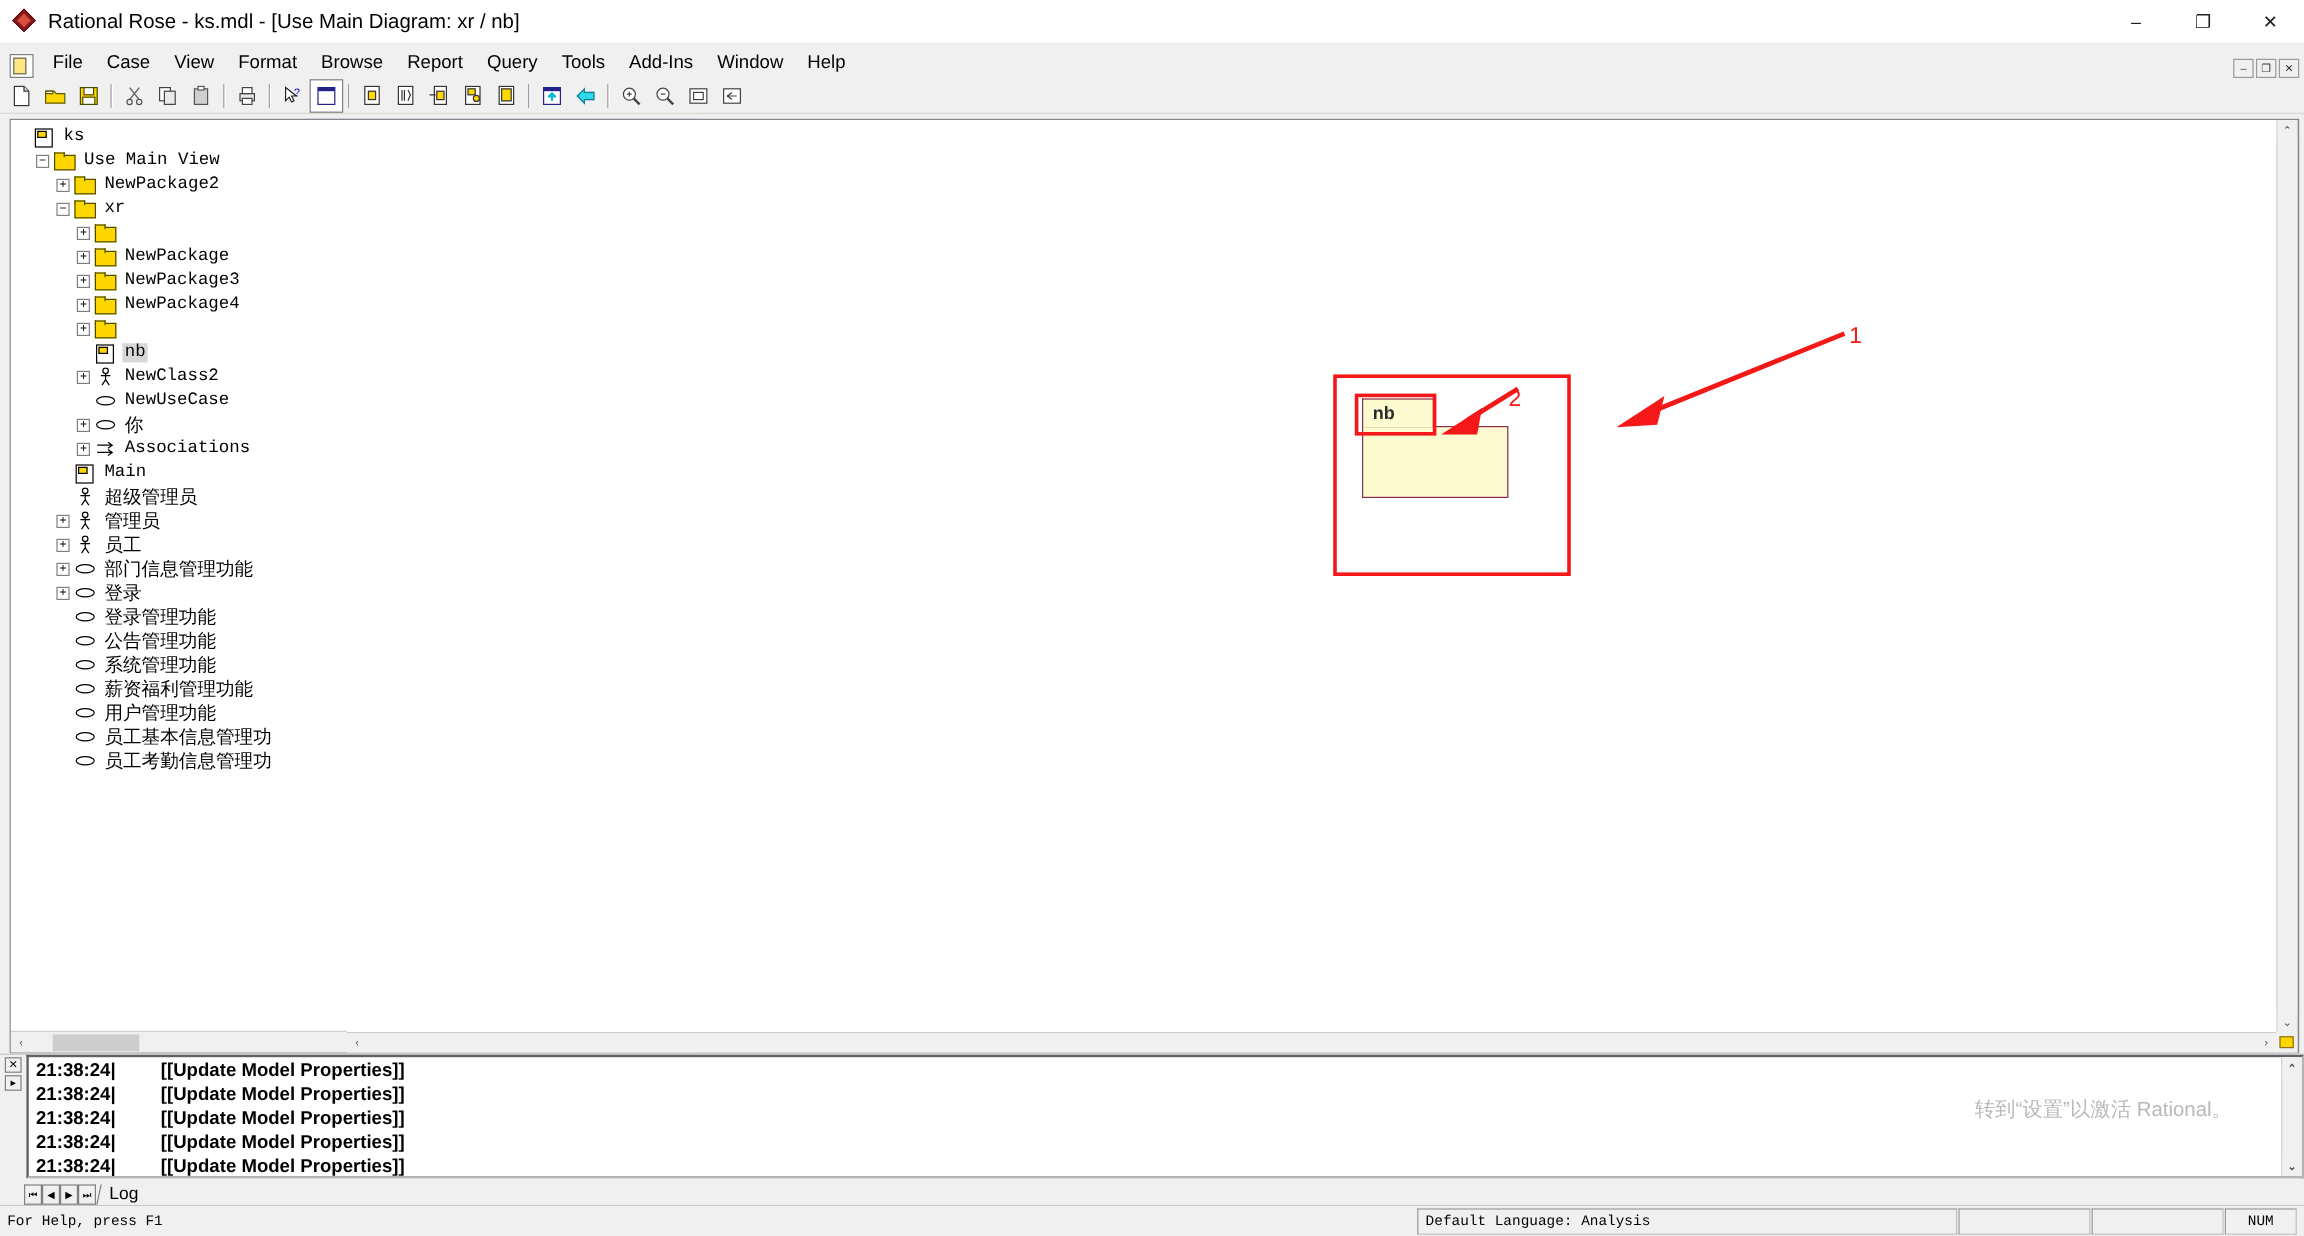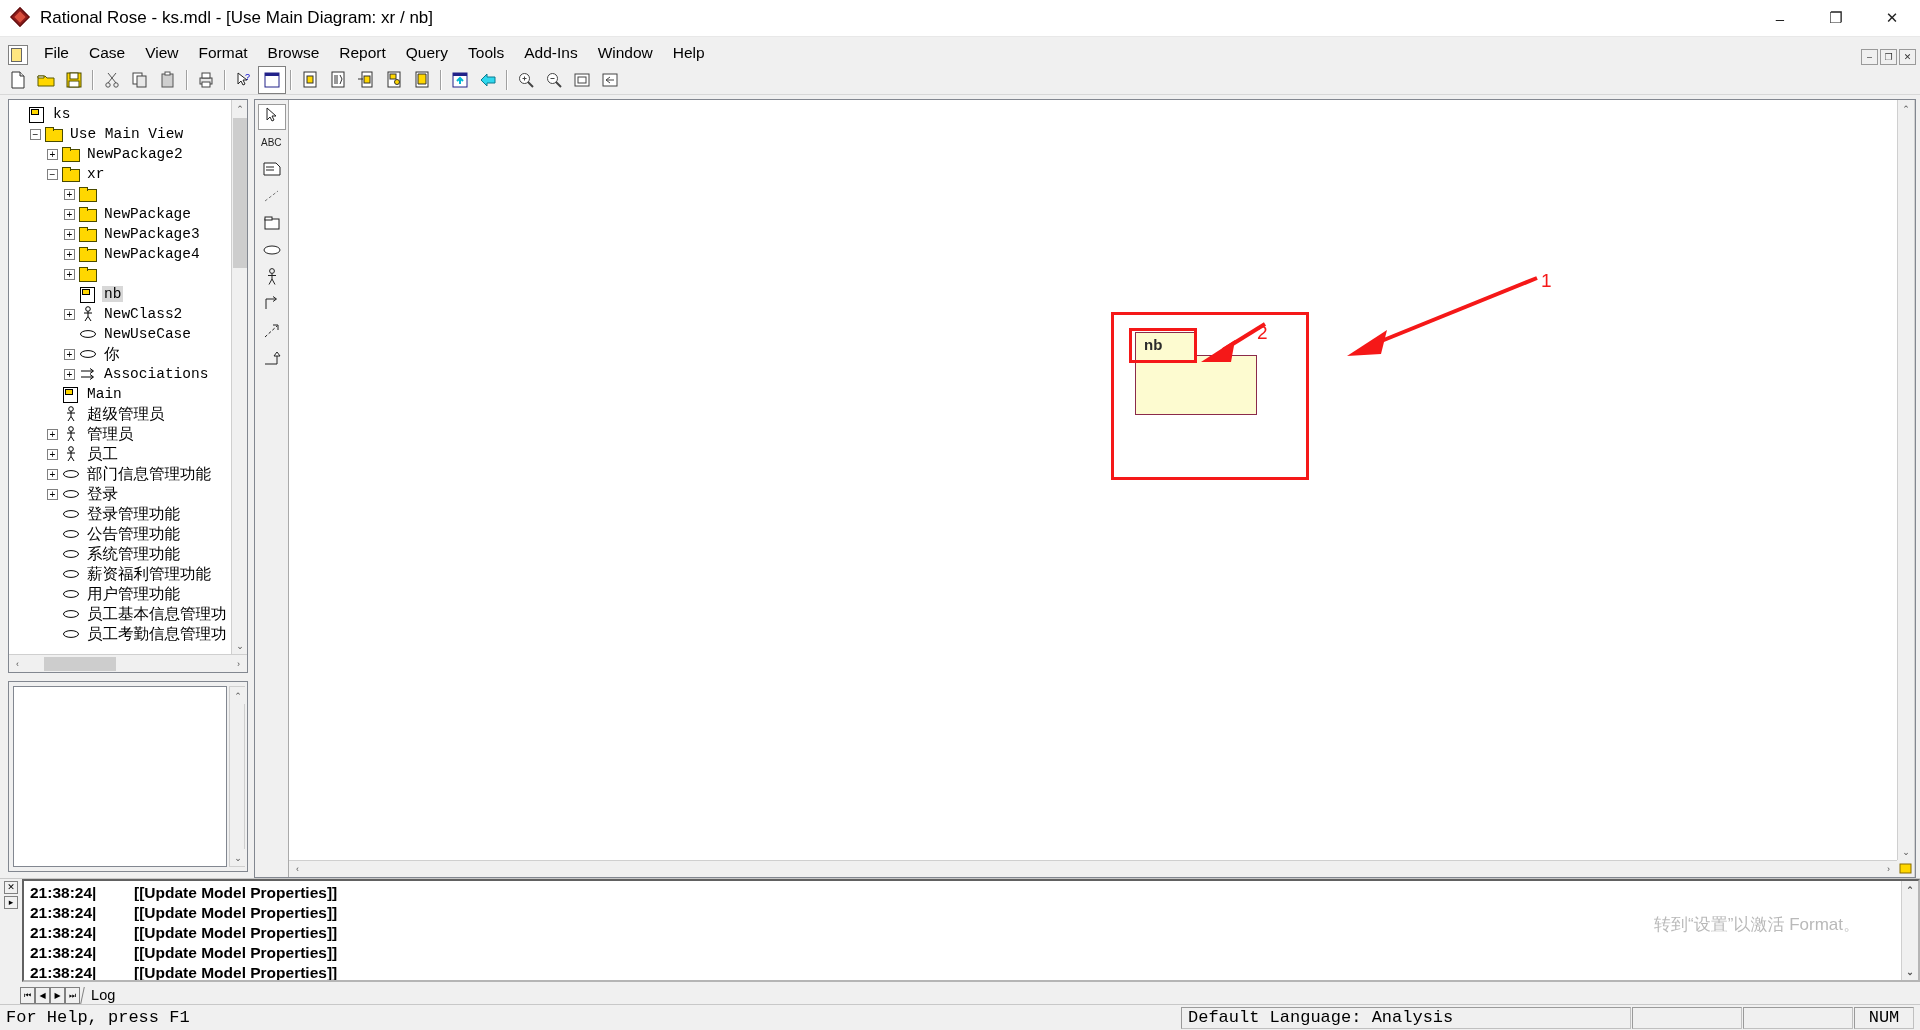--- a/index.html
+++ b/index.html
@@ -95,7 +95,7 @@
 
   
   .workspace { flex: 1; display: flex; min-height: 0; background:#f0f0f0; }
-  .left-pane { width: 254px; min-width: 254px; display: flex; flex-direction: column; background: #f0f0f0; }
+  .left-pane { width: 254px; min-width: 254px; display: flex; flex-direction: row; background: #f0f0f0; }
 
   .tree-box {
     margin: 4px 6px 0 8px;

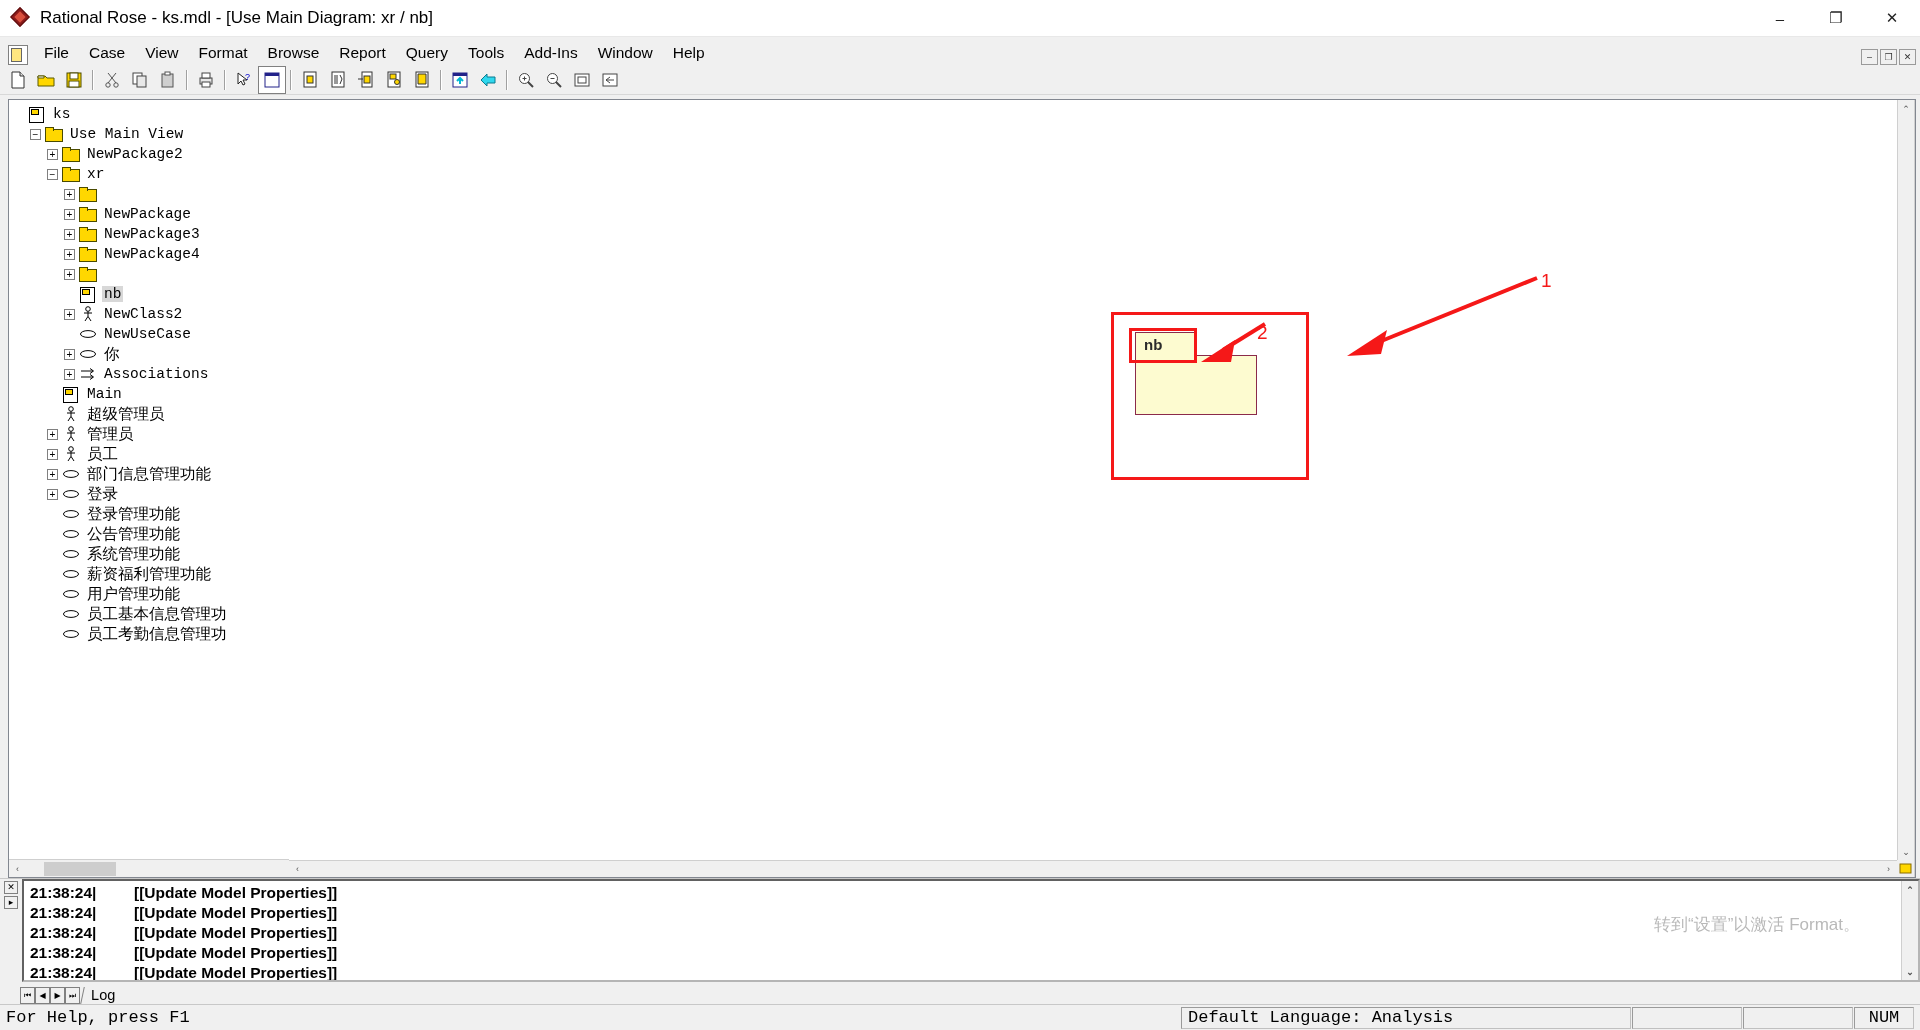--- a/index.html
+++ b/index.html
@@ -840,7 +840,7 @@
       </div>
     </div>
     <div class="watermark">
-      <div class="wm2">转到“设置”以激活 Format。</div>
+      <div class="wm2">转到“设置”以激活 Rational。</div>
     </div>
   </div>
 

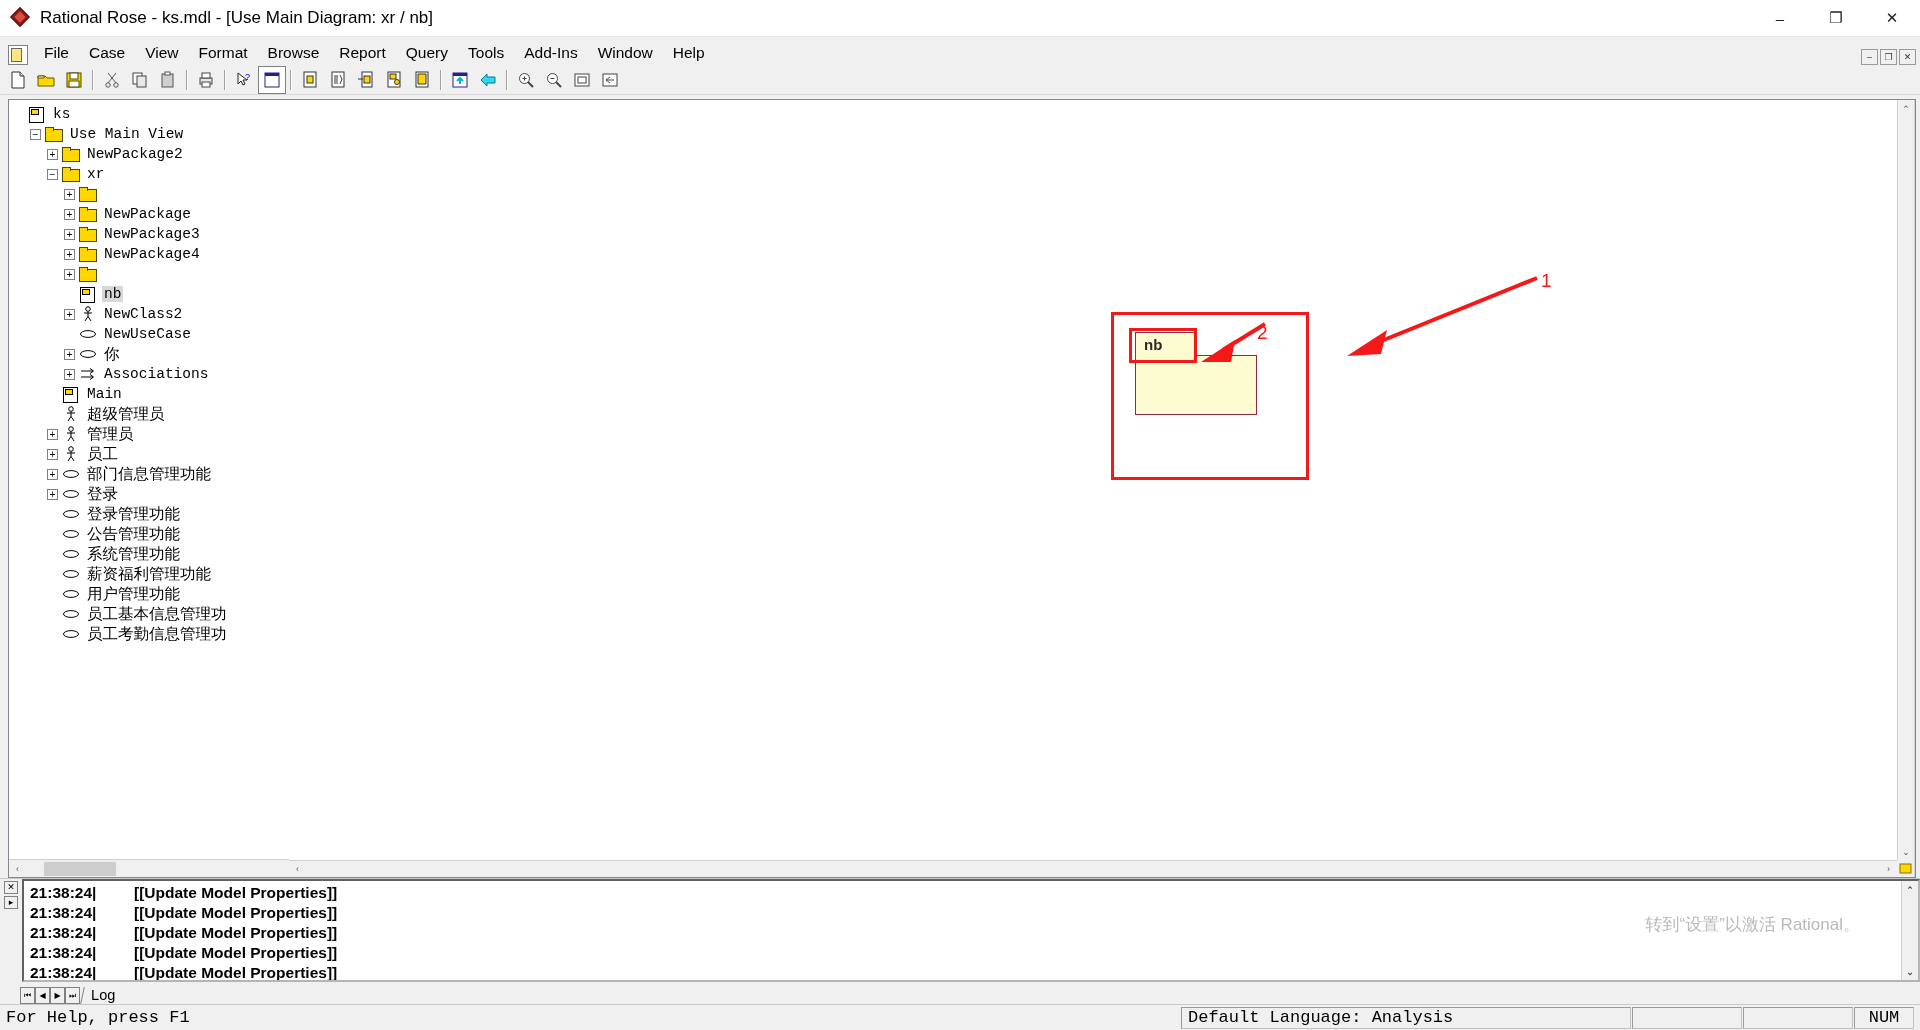--- a/index.html
+++ b/index.html
@@ -288,7 +288,7 @@
     height: 26px; min-height: 26px;
     background: #f0f0f0; border-top: 1px solid #c8c8c8;
     display: flex; align-items: center;
-    font-family: "Liberation Mono", monospace; font-size: 17px; color: #000;
+    font-family: "Liberation Mono", monospace; font-size: 12px; color: #000;
   }
   .sb-cell { border: 1px solid #c0c0c0; border-top-color: #9a9a9a; border-left-color:#9a9a9a; height: 22px; display: flex; align-items: center; padding: 0 6px; margin-right: 1px; }
   .sb-help { flex: 0 0 1140px; border: none; padding-left: 6px; }

